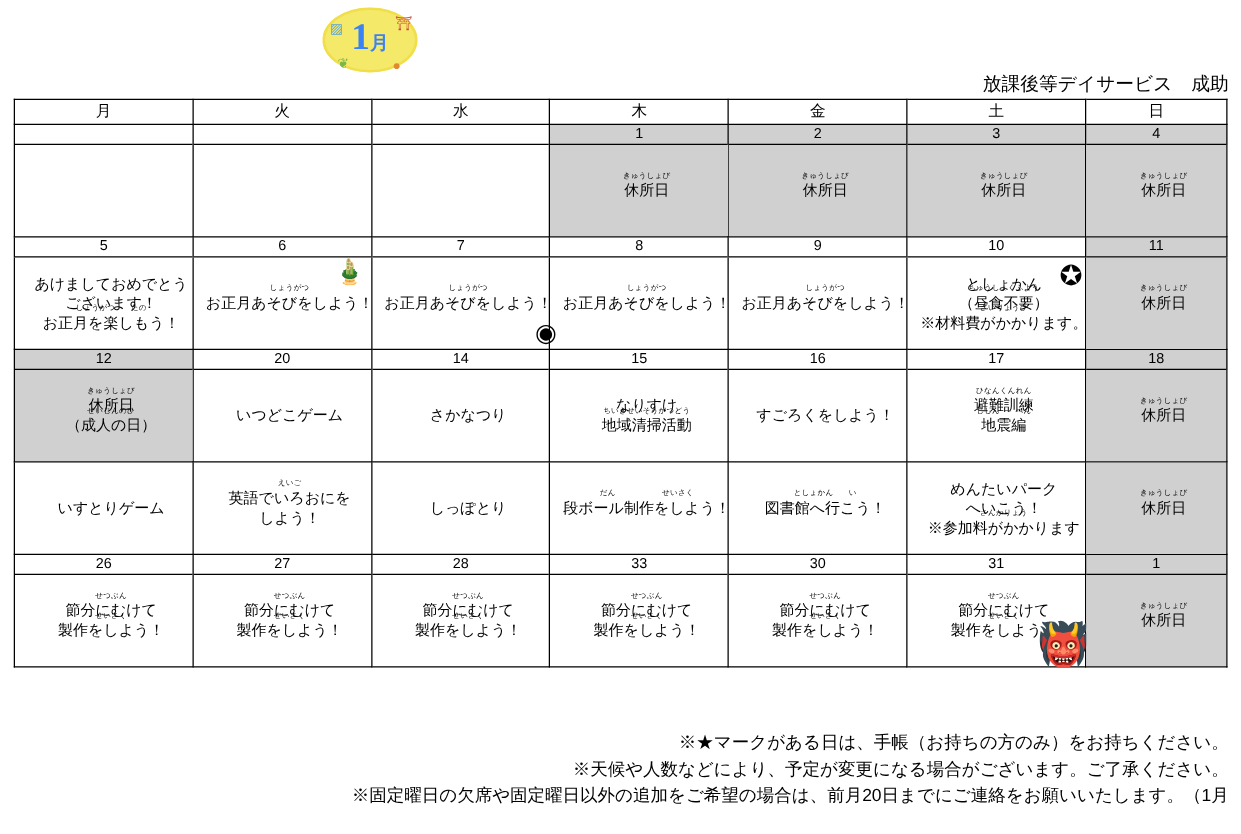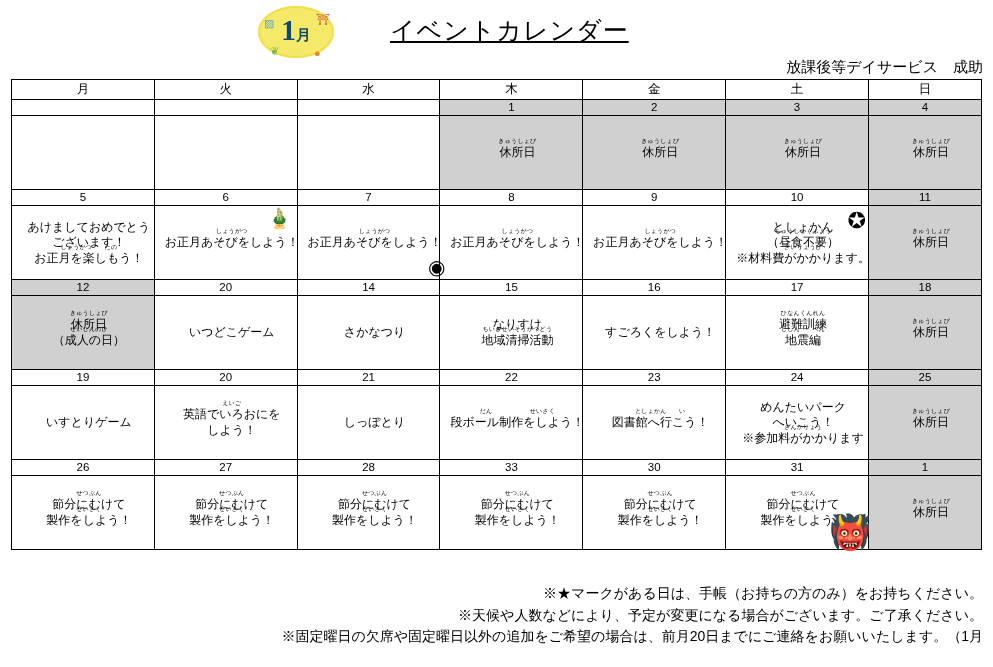--- a/index.html
+++ b/index.html
@@ -51,7 +51,7 @@
     text-align: center;
     font-size: 30px;
     font-weight: bold;
-    color: #0c4a6e;
+    color: #3b82f6;
     font-family: "Liberation Serif", serif;
     line-height: 44px;
   }

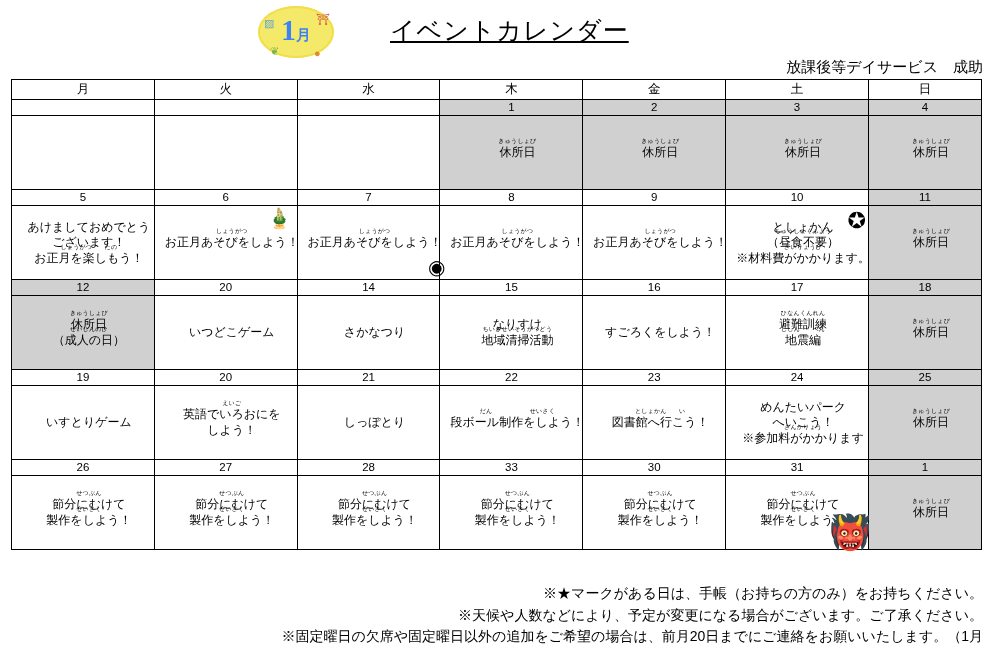--- a/index.html
+++ b/index.html
@@ -207,7 +207,6 @@
       <span class="badge-deco d3">❦</span>
       <span class="badge-deco d4">●</span>
     </div>
-    <div class="title">イベントカレンダー</div>
     <div class="facility">放課後等デイサービス　成助</div>
   </div>
 

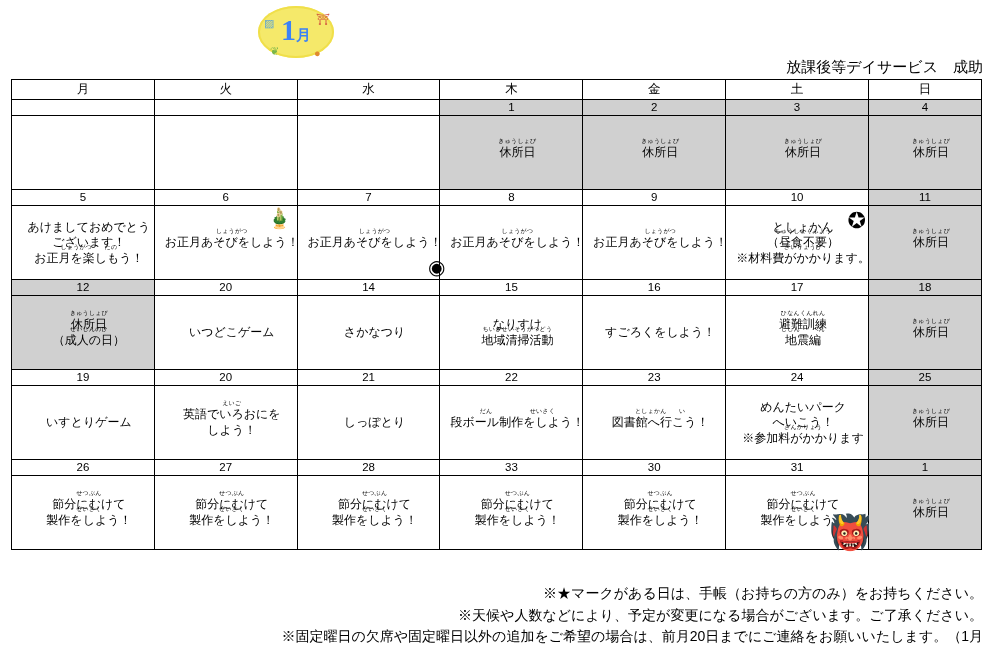--- a/index.html
+++ b/index.html
@@ -366,15 +366,6 @@
           </td>
         </tr>
         <tr>
-          <td class="daynum">19</td>
-          <td class="daynum">20</td>
-          <td class="daynum">21</td>
-          <td class="daynum">22</td>
-          <td class="daynum">23</td>
-          <td class="daynum">24</td>
-          <td class="daynum closed">25</td>
-        </tr>
-        <tr>
           <td class="cell">
             <div class="cell-inner">
               <div class="line">いすとりゲーム</div>

